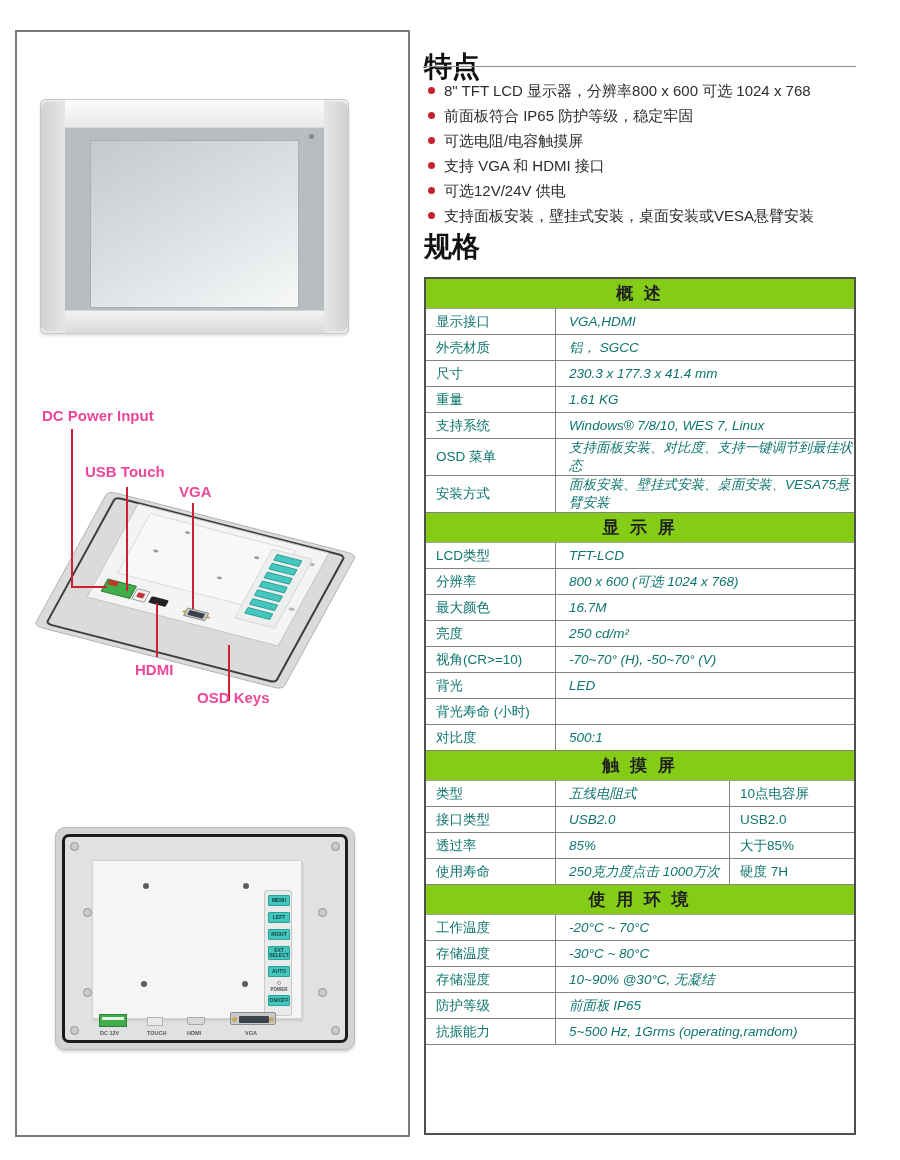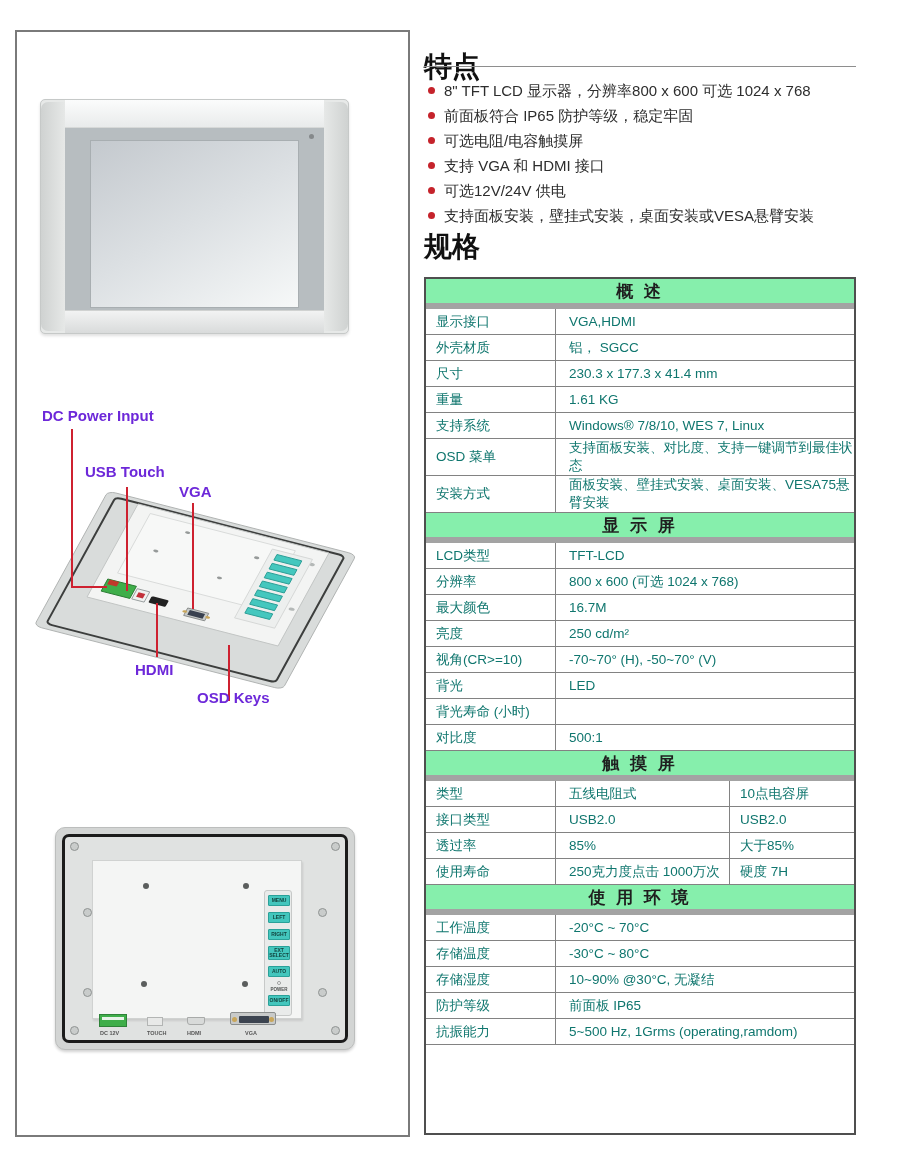--- a/index.html
+++ b/index.html
@@ -84,7 +84,7 @@
 
   .spec-table { position:absolute; left:424px; top:277px; width:432px; height:858px;
                 border:2px solid #4f4f4f; display:flex; flex-direction:column; background:#fff; }
-  .sec-header { flex:0 0 30px; background:#86efac; border-bottom:6px solid #a3a3a3;
+  .sec-header { flex:0 0 30px; background:#84cc16; border-bottom:1px solid #a3a3a3;
                 display:flex; align-items:center; justify-content:center;
                 font-size:17px; font-weight:bold; color:#1f1f1f; letter-spacing:3px; }
   .srow { flex:0 0 26px; display:flex; border-bottom:1px solid #828282; font-size:13.5px; color:#0f766e; }

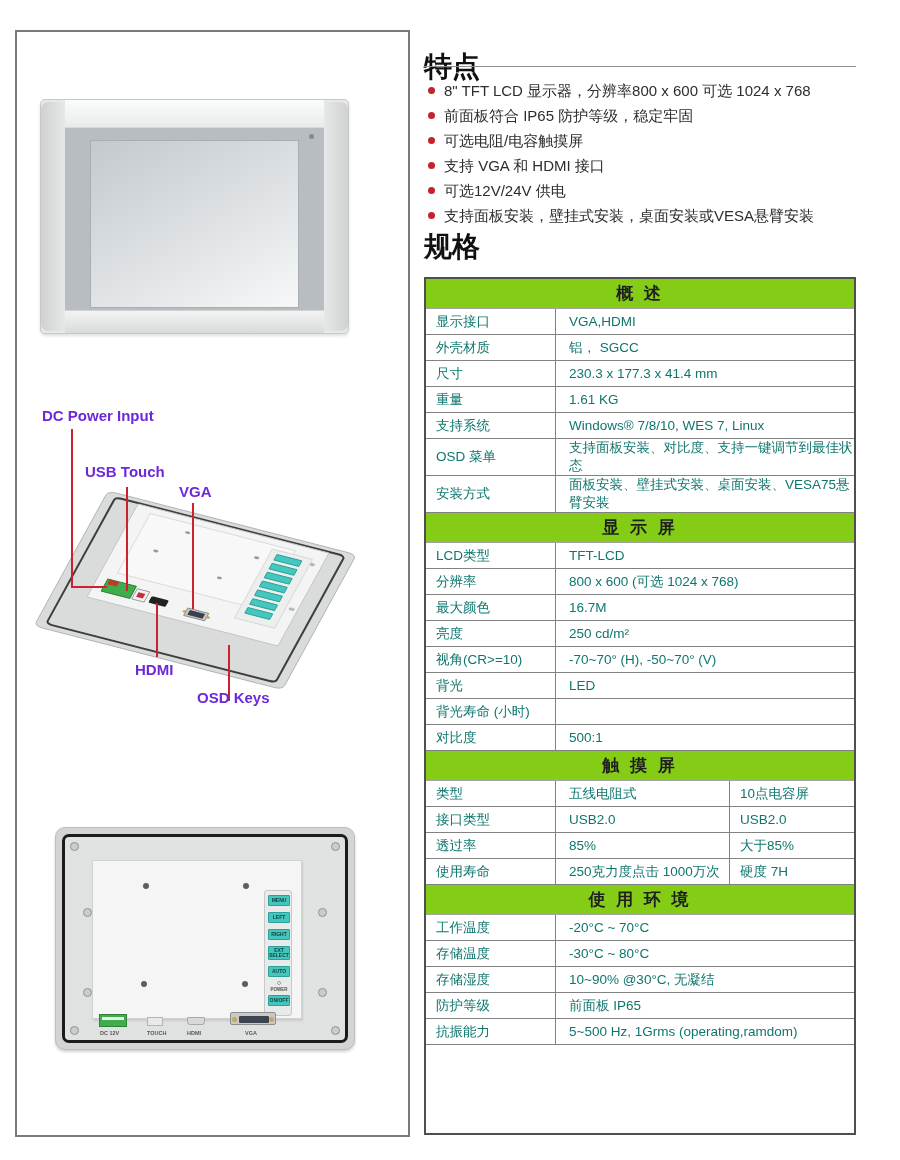--- a/index.html
+++ b/index.html
@@ -89,7 +89,7 @@
                 font-size:17px; font-weight:bold; color:#1f1f1f; letter-spacing:3px; }
   .srow { flex:0 0 26px; display:flex; border-bottom:1px solid #828282; font-size:13.5px; color:#0f766e; }
   .srow .lab { flex:0 0 130px; border-right:1px solid #828282; display:flex; align-items:center; padding-left:10px; }
-  .srow .val { flex:1 1 auto; display:flex; align-items:center; padding-left:13px; }
+  .srow .val { flex:1 1 auto; display:flex; align-items:center; padding-left:13px;font-style:italic; }
   .srow .val2 { flex:0 0 125px; border-left:1px solid #828282; display:flex; align-items:center; padding-left:10px; }
   .empty-row { flex:1 1 auto; background:#fff; }
 </style>

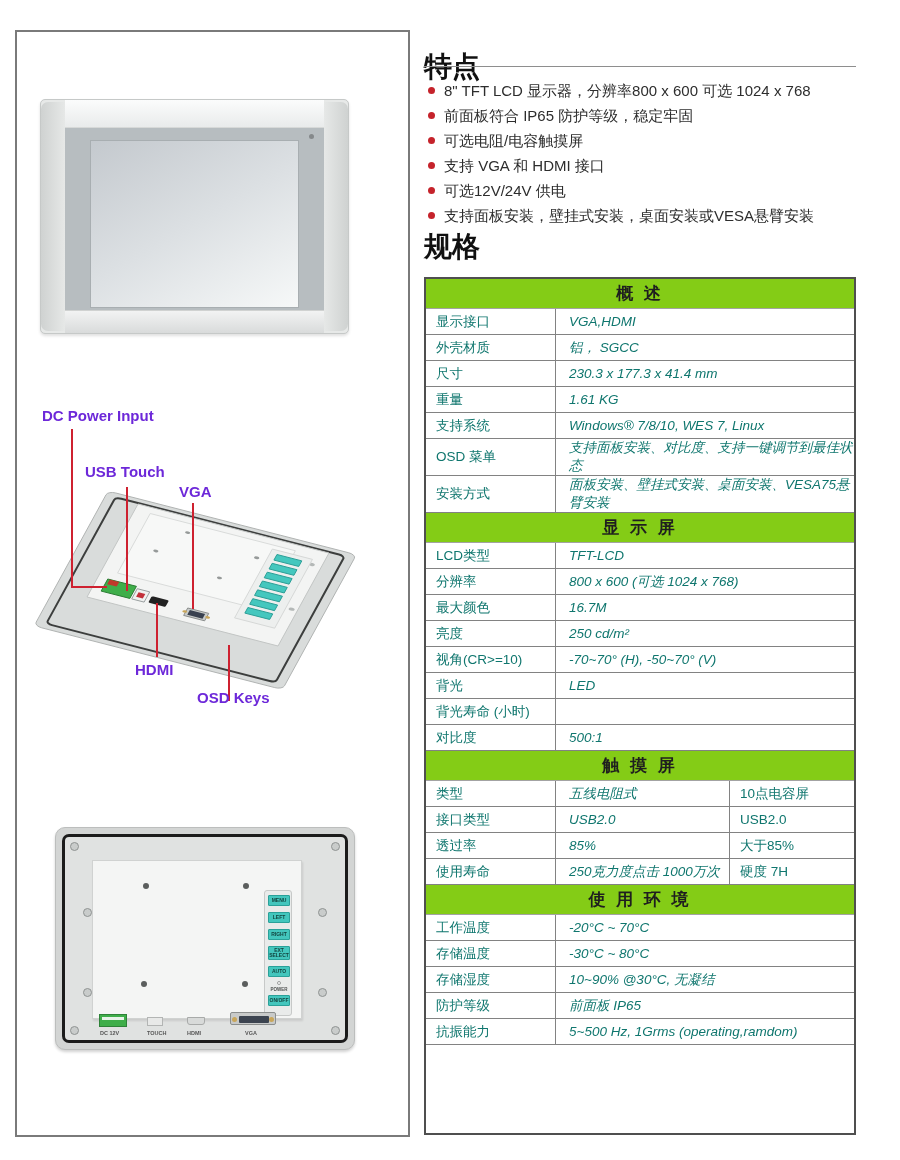--- a/index.html
+++ b/index.html
@@ -33,7 +33,7 @@
   
   .back-view { position:absolute; left:0; top:365px; width:395px; height:360px; }
   .back-view svg { position:absolute; left:0; top:0; }
-  .diagram-label { position:absolute; font-size:15px; font-weight:bold; color:#6d28d9; white-space:nowrap; }
+  .diagram-label { position:absolute; font-size:15px; font-weight:bold; color:#ec4899; white-space:nowrap; }
 
   
   .rear-view { position:absolute; left:0; top:750px; width:395px; height:350px; }

